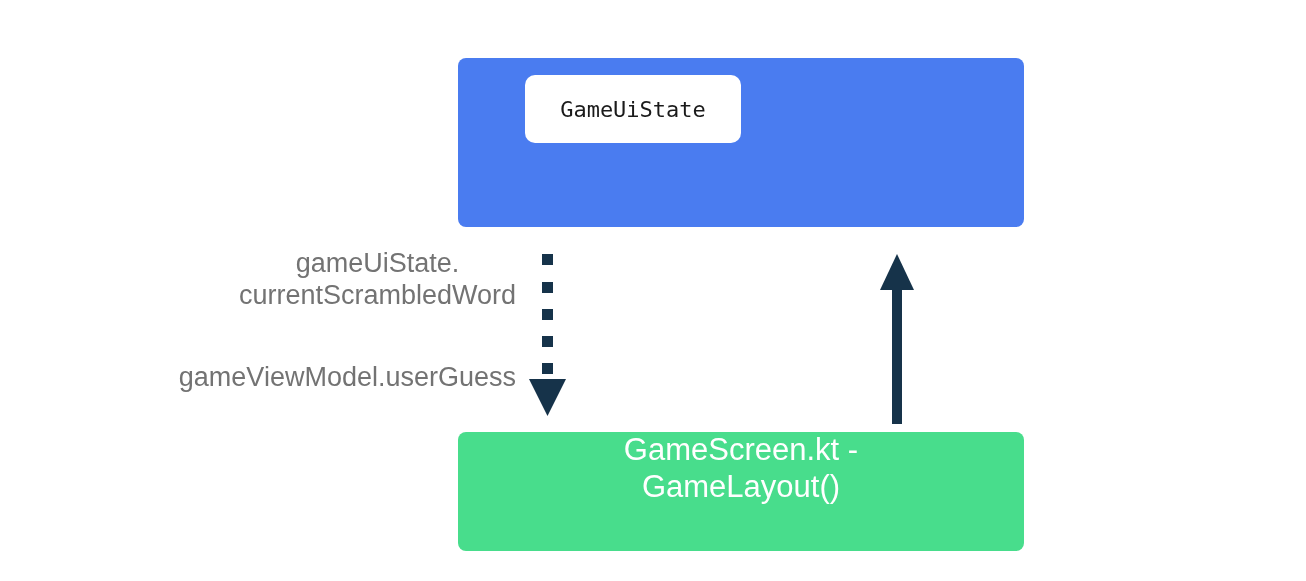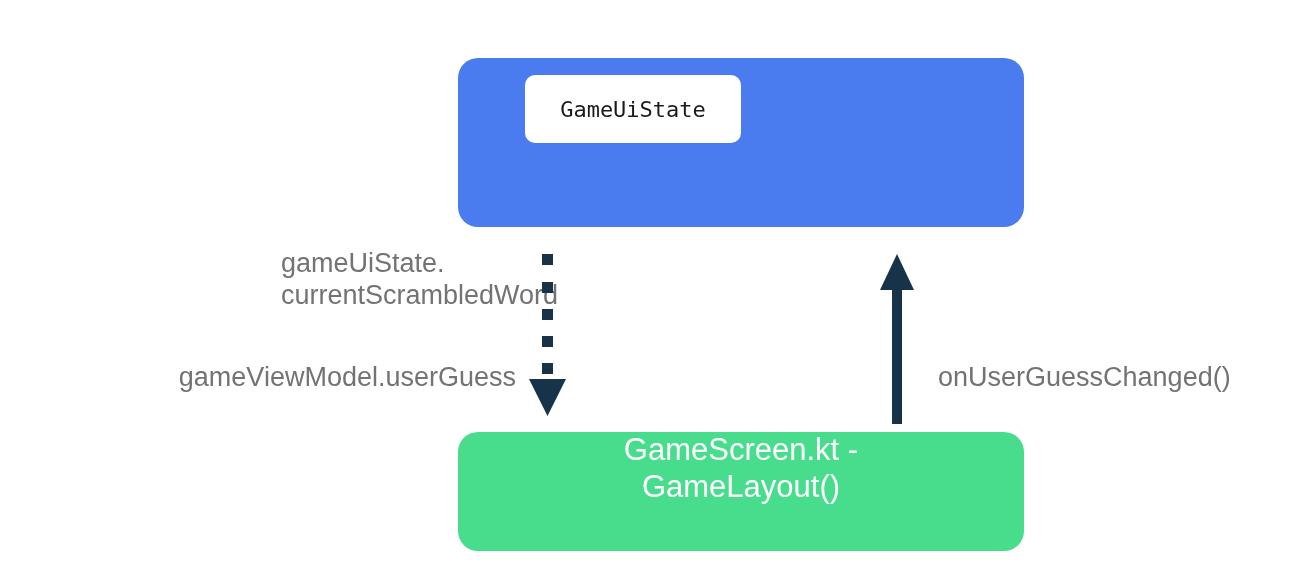--- a/index.html
+++ b/index.html
@@ -22,7 +22,7 @@
   
   .node {
     position: absolute;
-    border-radius: 20px;
+    border-radius: 8px;
     box-sizing: border-box;
   }
   #viewmodel-box {

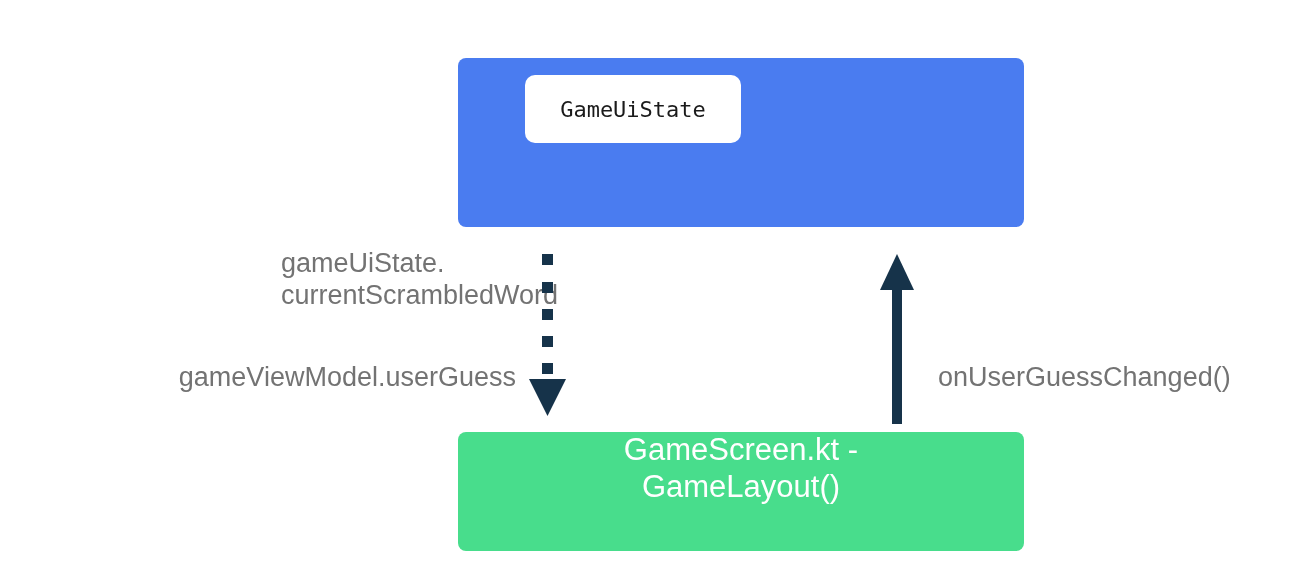--- a/index.html
+++ b/index.html
@@ -91,9 +91,9 @@
     white-space: pre-line;
   }
   #label-state {
-    right: 748px;     
+    right: 790px;     
     top: 248px;
-    text-align: left;
+    text-align: center;
   }
   #label-guess {
     right: 790px;

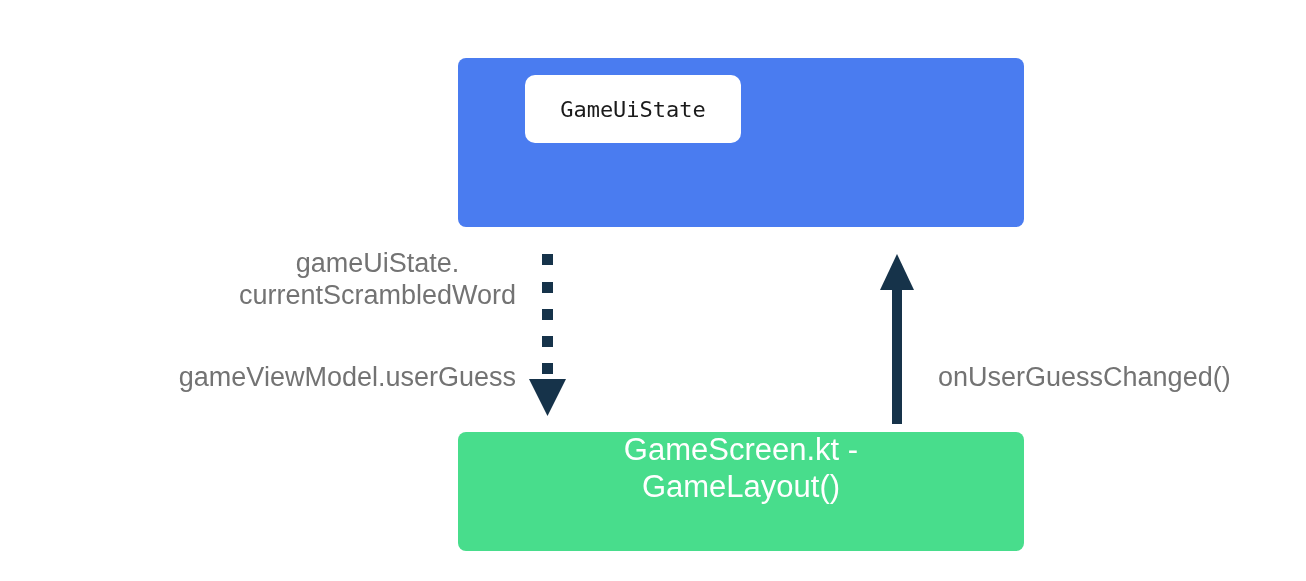--- a/index.html
+++ b/index.html
@@ -154,7 +154,6 @@
   <div class="edge-label" id="label-guess">gameViewModel.userGuess</div>
 
 
-  <div class="edge-label" id="label-guess-changed">onUserGuessChanged()</div>
 
   <svg class="arrow-svg" id="arrow-down-dotted" viewBox="0 0 48 170">
     <g fill="#16334a">

